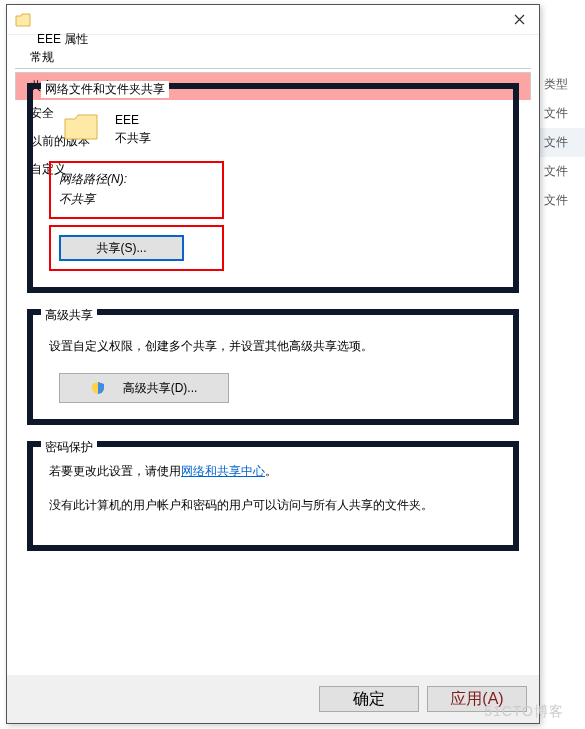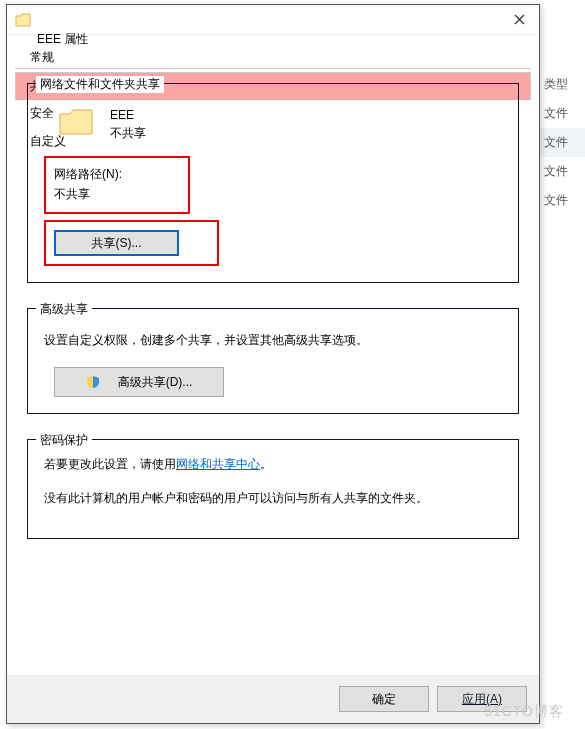--- a/index.html
+++ b/index.html
@@ -15,7 +15,7 @@
     .tab { padding: 5px 14px; font-size: 12px; border: 1px solid transparent; border-bottom: none; cursor: pointer; position: relative; }
     .tab.active { background: #fca5a5; border-color: #ccc; top: 1px; border-top: 1px solid #ccc; }
     .tabcontent { padding: 14px 20px 10px 20px; }
-    .groupbox { border: 1px solid #0f172a; padding: 14px 24px 16px 16px; margin-bottom: 25px; position: relative; }
+    .groupbox { border: 6px solid #0f172a; padding: 14px 24px 16px 16px; margin-bottom: 16px; position: relative; }
     .grouplabel { position: absolute; top: -8px; left: 8px; background: #fff; padding: 0 4px; font-size: 12px; }
     .folder-row { display: flex; align-items: flex-start; margin: 8px 0 14px 14px; }
     .big-folder { width: 36px; height: 30px; margin-right: 16px; }

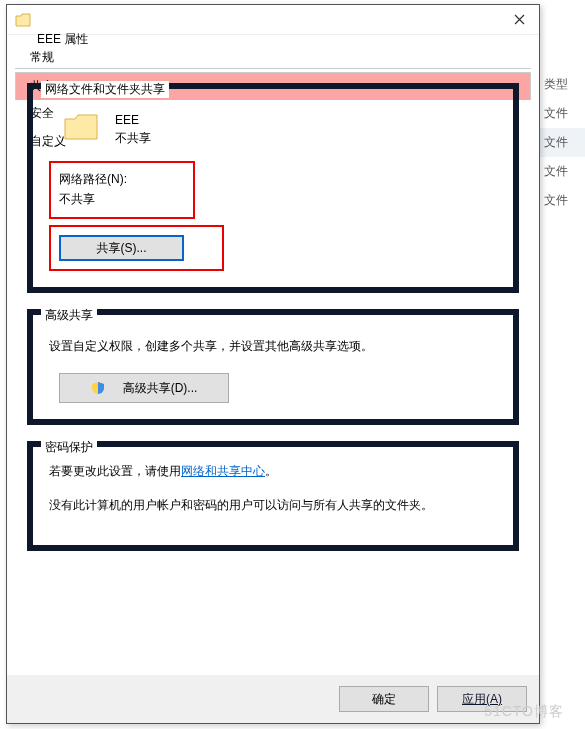--- a/index.html
+++ b/index.html
@@ -61,6 +61,7 @@
     <div class="tab">常规</div>
     <div class="tab active">共享</div>
     <div class="tab">安全</div>
+    <div class="tab">以前的版本</div>
     <div class="tab">自定义</div>
   </div>
 

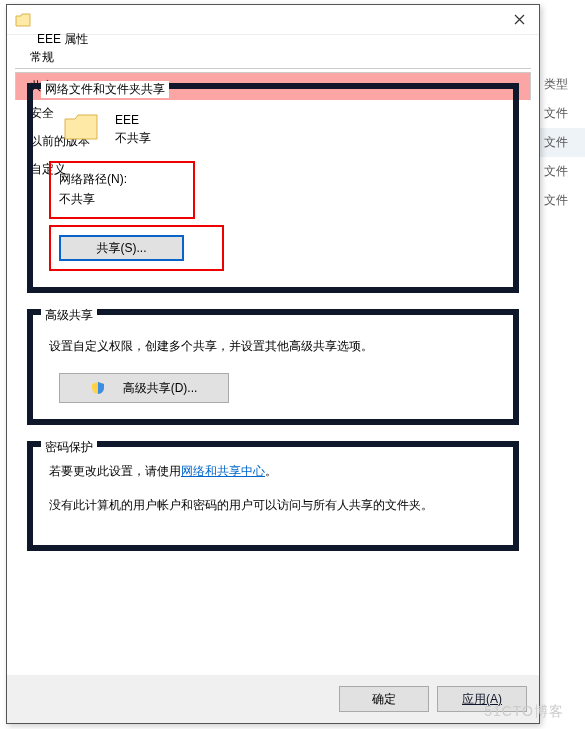--- a/index.html
+++ b/index.html
@@ -19,7 +19,7 @@
     .grouplabel { position: absolute; top: -8px; left: 8px; background: #fff; padding: 0 4px; font-size: 12px; }
     .folder-row { display: flex; align-items: flex-start; margin: 8px 0 14px 14px; }
     .big-folder { width: 36px; height: 30px; margin-right: 16px; }
-    .redbox1 { border: 2px solid #e00; padding: 6px 8px 8px 8px; width: 146px; margin-bottom: 6px; }
+    .redbox1 { border: 2px solid #e00; padding: 6px 8px 8px 8px; width: 175px; margin-bottom: 6px; font-style: italic; }
     .path-lines div { line-height: 20px; }
     .redbox2 { border: 2px solid #e00; padding: 8px; width: 175px; }
     .share-btn { width: 125px; height: 26px; background: #e1e1e1; border: 2px solid #0a64c8; font-size: 12px; cursor: pointer; display: flex; align-items: center; justify-content: center; }

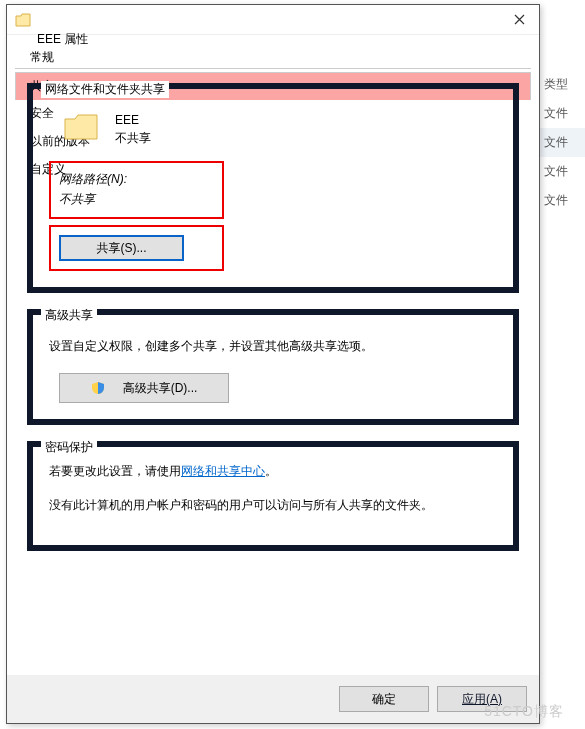--- a/index.html
+++ b/index.html
@@ -29,7 +29,7 @@
     .pwd-text { line-height: 20px; margin-bottom: 14px; }
     .linklike { color: #0066cc; text-decoration: underline; cursor: pointer; }
     .btnbar { position: absolute; bottom: 0; left: 0; right: 0; height: 48px; background: #f0f0f0; display: flex; justify-content: flex-end; align-items: center; padding-right: 12px; gap: 8px; }
-    .dlg-btn { width: 90px; height: 26px; background: #e1e1e1; border: 1px solid #aaa; font-size: 12px; cursor: pointer; display: flex; align-items: center; justify-content: center; }
+    .dlg-btn { width: 100px; height: 26px; background: #e1e1e1; border: 1px solid #aaa; font-size: 16px; cursor: pointer; display: flex; align-items: center; justify-content: center; }
     .dlg-btn.disabled { color: #0f172a; cursor: default; text-decoration: underline; }
     .watermark { position: absolute; bottom: 8px; right: 21px; font-size: 14px; color: #ccc; letter-spacing: 1px; }
   </style>

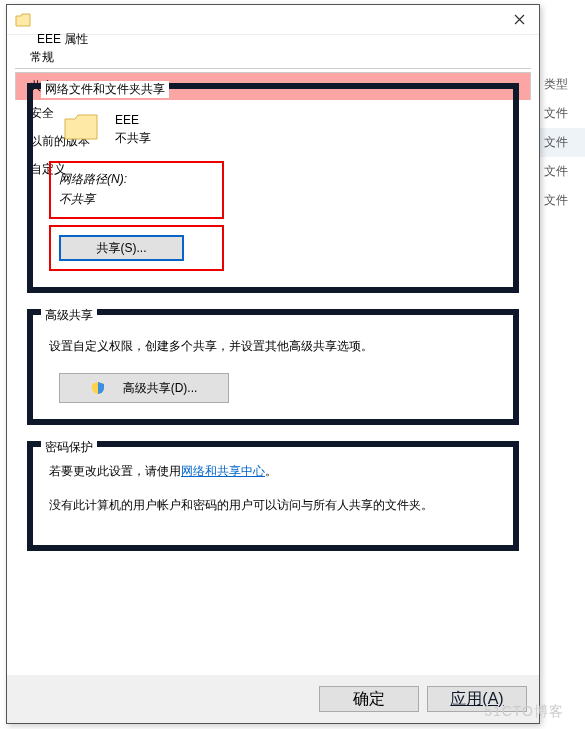--- a/index.html
+++ b/index.html
@@ -30,7 +30,7 @@
     .linklike { color: #0066cc; text-decoration: underline; cursor: pointer; }
     .btnbar { position: absolute; bottom: 0; left: 0; right: 0; height: 48px; background: #f0f0f0; display: flex; justify-content: flex-end; align-items: center; padding-right: 12px; gap: 8px; }
     .dlg-btn { width: 100px; height: 26px; background: #e1e1e1; border: 1px solid #aaa; font-size: 16px; cursor: pointer; display: flex; align-items: center; justify-content: center; }
-    .dlg-btn.disabled { color: #0f172a; cursor: default; text-decoration: underline; }
+    .dlg-btn.disabled { color: #7f1d1d; cursor: default; }
     .watermark { position: absolute; bottom: 8px; right: 21px; font-size: 14px; color: #ccc; letter-spacing: 1px; }
   </style>
 </head>

